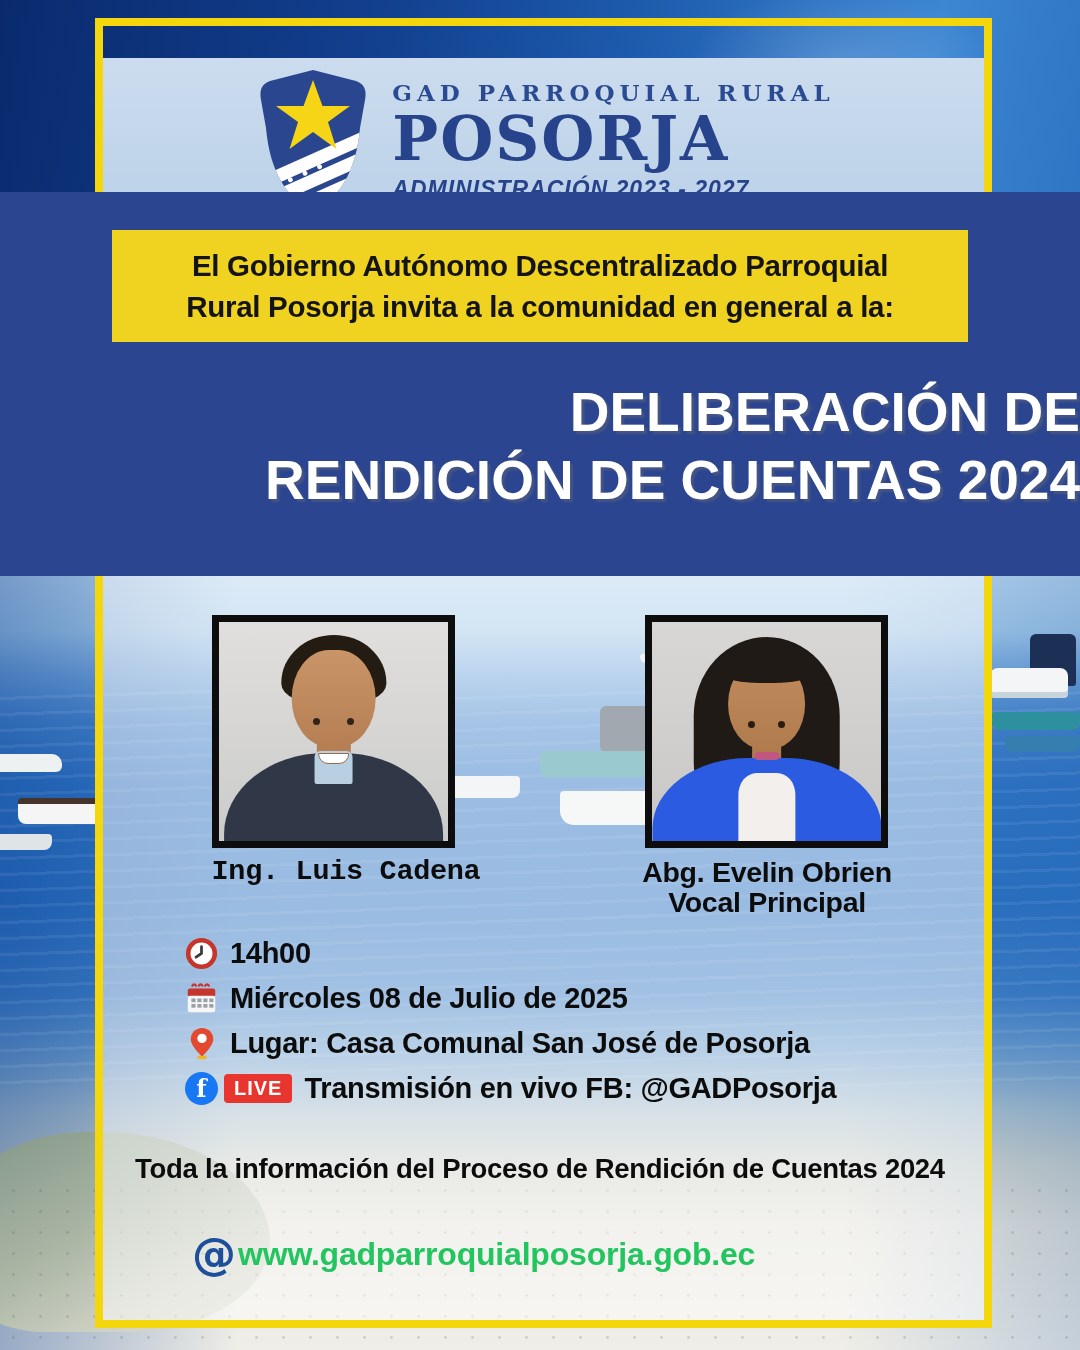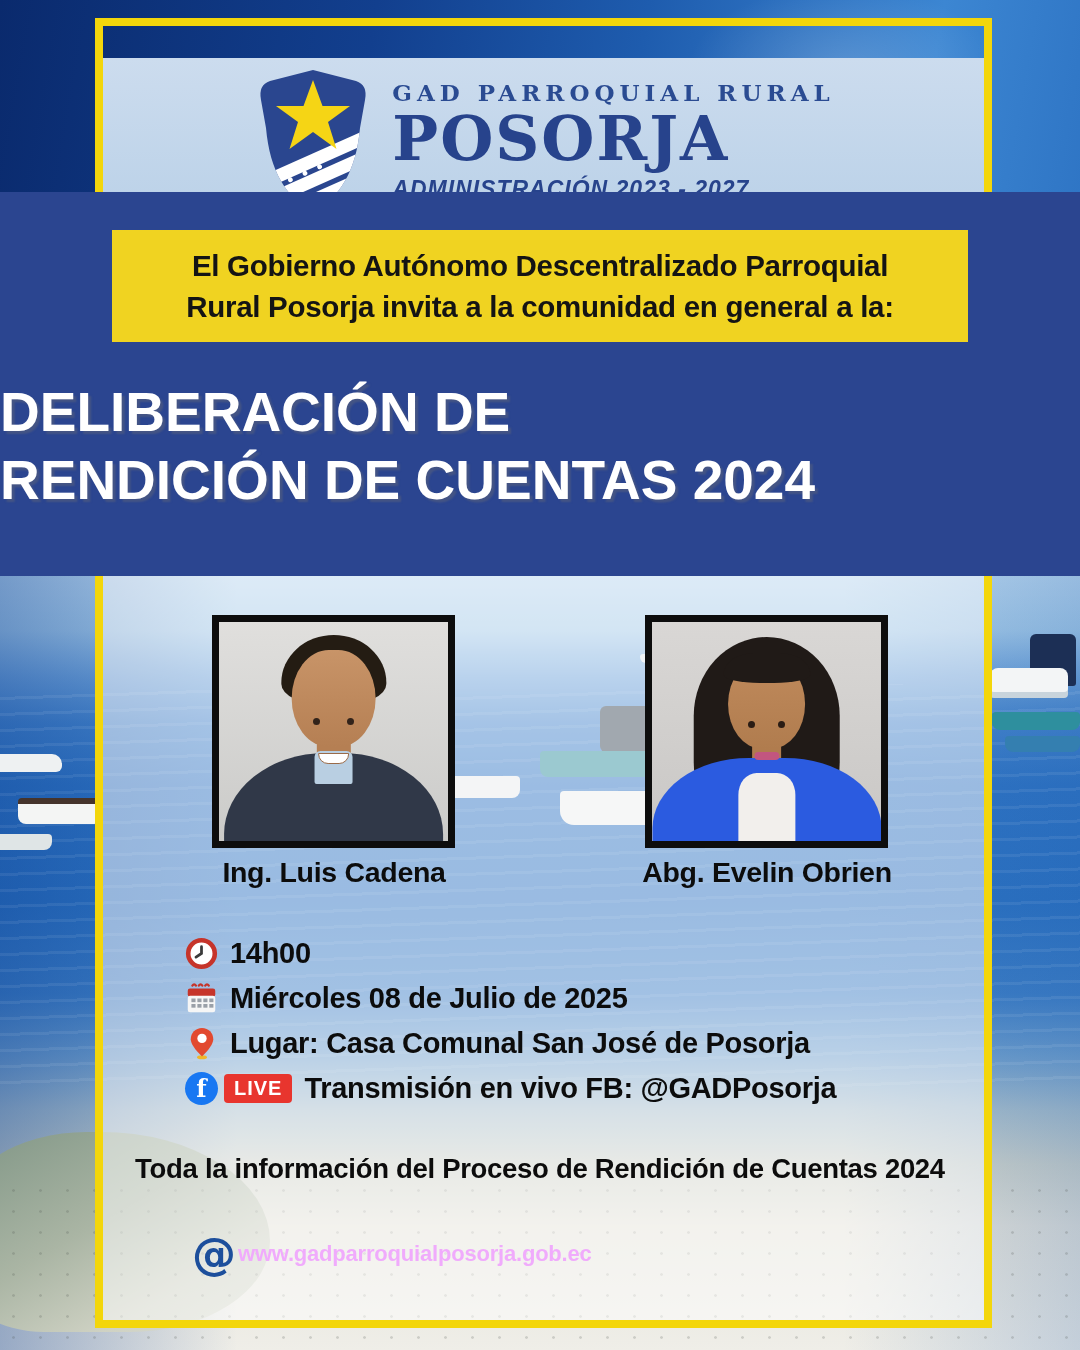--- a/index.html
+++ b/index.html
@@ -80,7 +80,7 @@
   .invite-line{
     color:#141414;font-weight:700;font-size:29.5px;line-height:41px;letter-spacing:-.3px;white-space:nowrap;
   }
-  .main-title{position:absolute;left:0;top:186px;width:100%;text-align:left;}
+  .main-title{position:absolute;left:0;top:186px;width:100%;text-align:right;}
   .title-line{
     color:#ffffff;font-weight:800;font-size:55px;line-height:68px;letter-spacing:0;
     text-shadow:3px 3px 2px rgba(85,95,125,.6);white-space:nowrap;

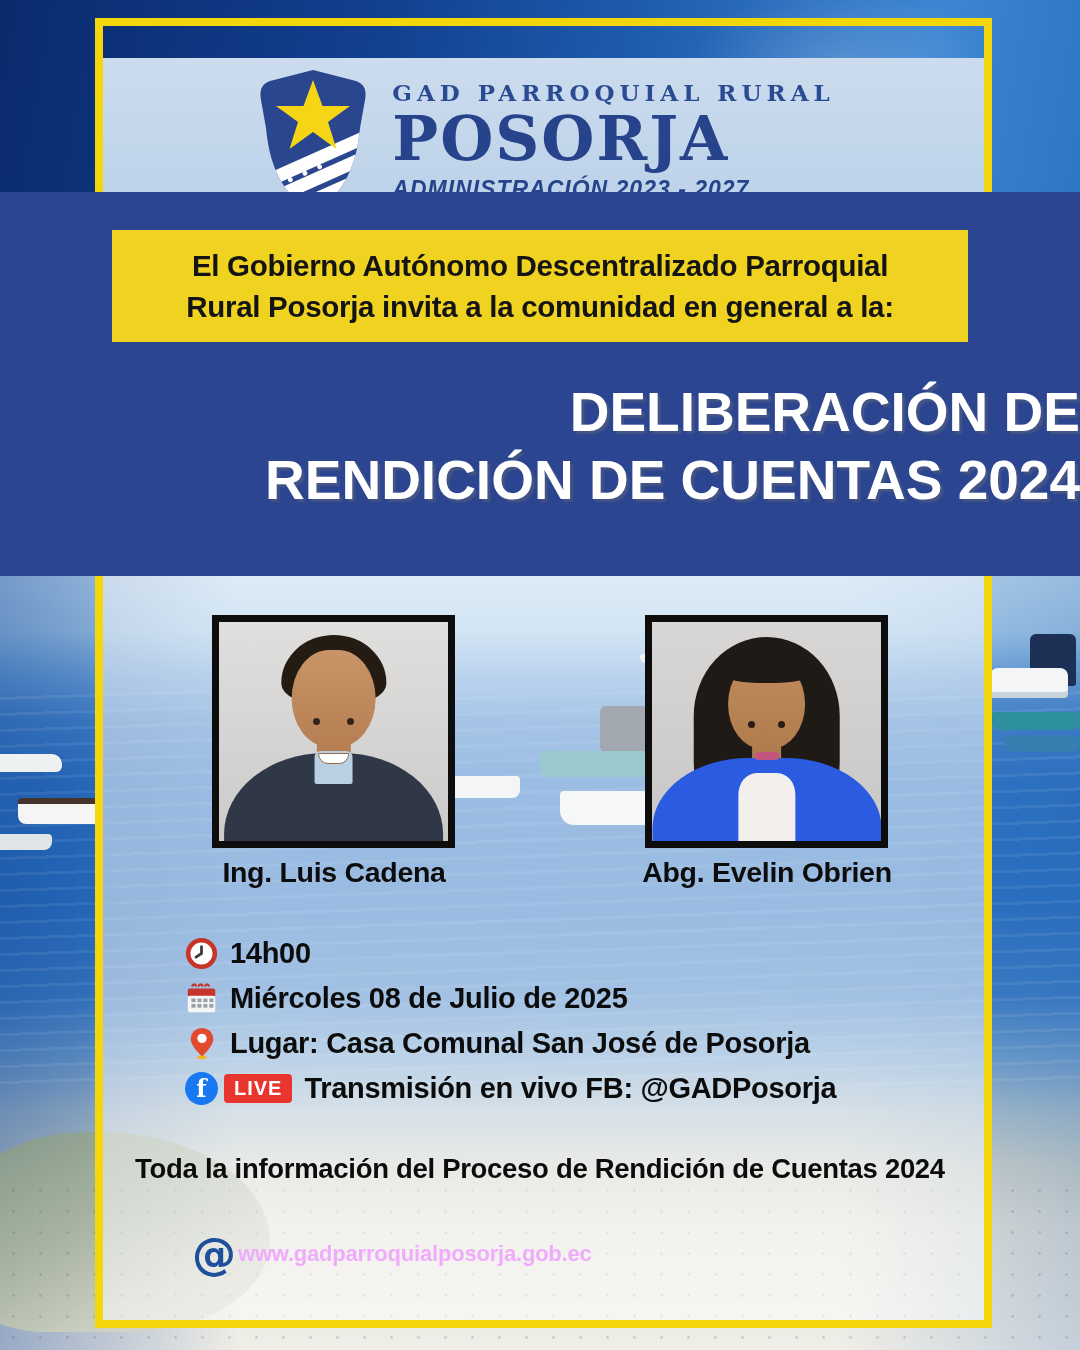--- a/index.html
+++ b/index.html
@@ -116,7 +116,7 @@
   .wm-neck{left:50%;transform:translateX(-50%);top:54%;width:13%;height:10%;background:#b07c4e;}
   
   .caption{position:absolute;top:857px;width:340px;text-align:center;z-index:4;}
-  .caption.left{left:164px;} .caption.right{left:597px;}
+  .caption.left{left:176px;font-family:Liberation Mono, monospace;} .caption.right{left:597px;}
   .caption .name,.caption .role{
     color:#0c0c0c;font-weight:700;font-size:28.5px;line-height:30px;letter-spacing:-.3px;
   }

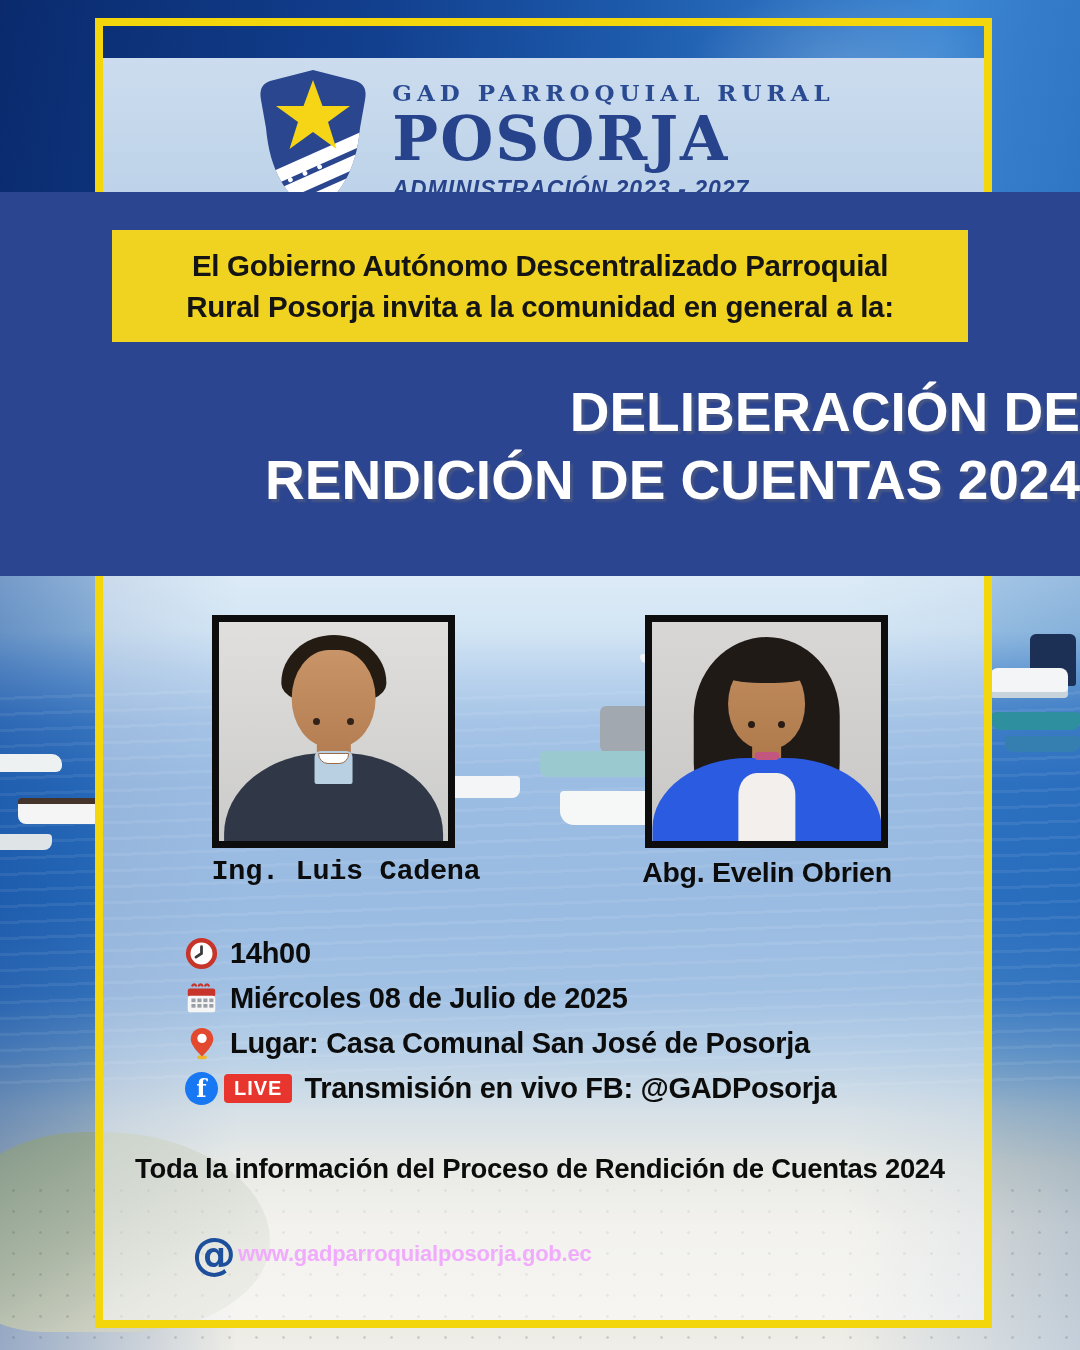--- a/index.html
+++ b/index.html
@@ -240,6 +240,7 @@
   </div>
   <div class="caption right">
     <div class="name">Abg. Evelin Obrien</div>
+    <div class="role">Vocal Principal</div>
   </div>
 
   <div class="details">

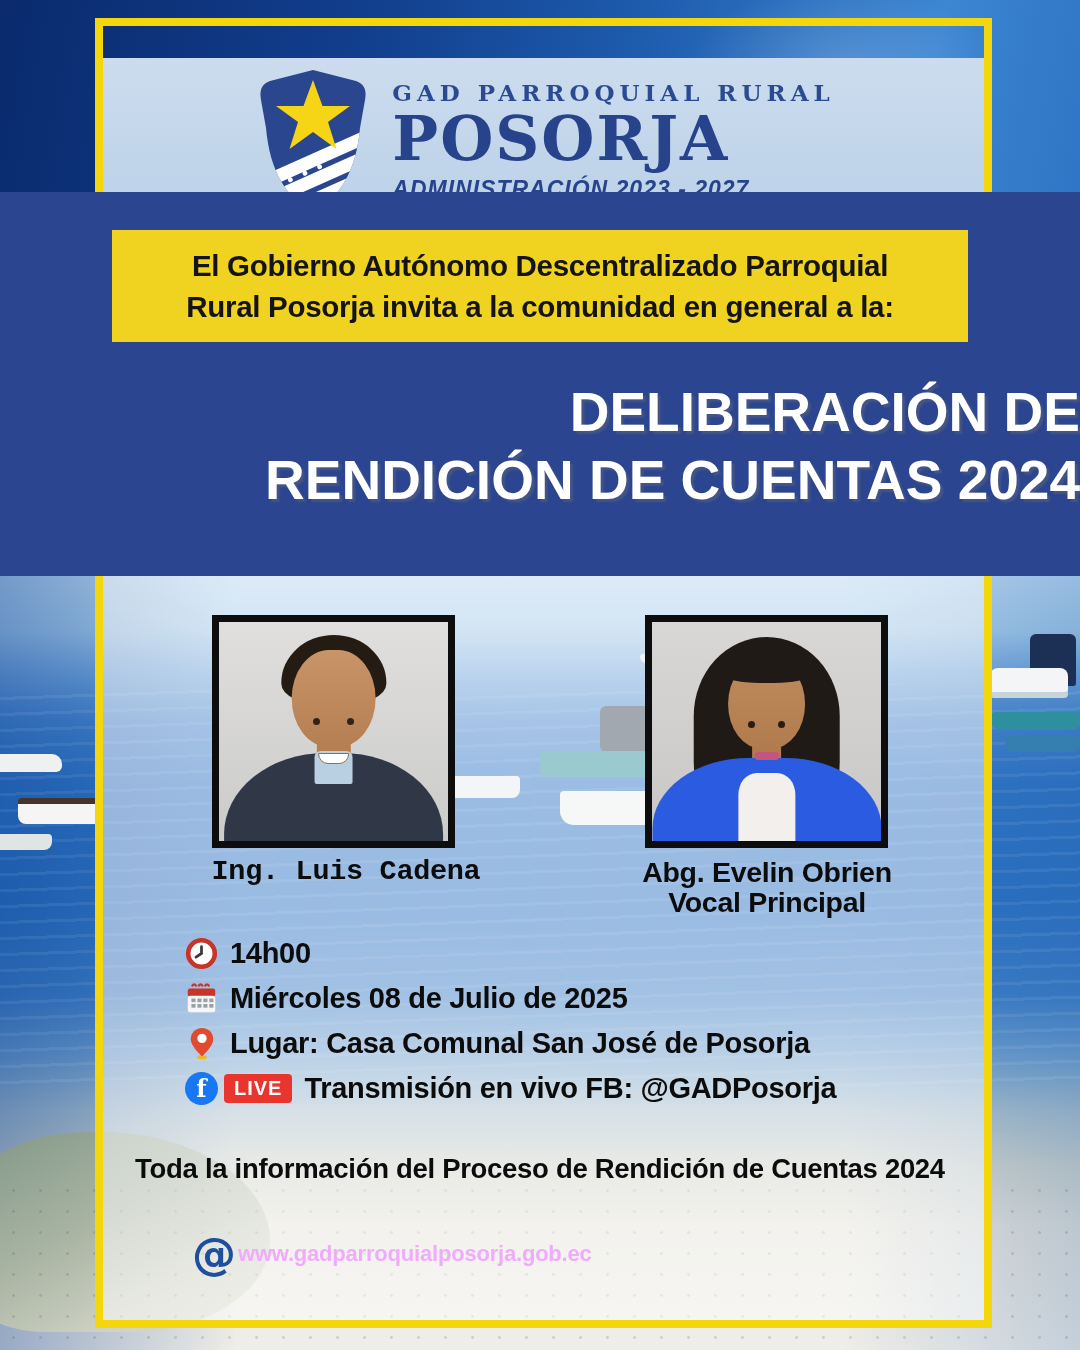--- a/index.html
+++ b/index.html
@@ -134,7 +134,7 @@
   .info-line{color:#0c0c0c;font-weight:700;font-size:27.5px;line-height:37px;letter-spacing:-.3px;}
   .url-row{position:absolute;left:192px;top:1232px;display:flex;align-items:center;z-index:4;}
   .at-glyph{color:#1d4f9c;font-weight:700;font-size:44px;line-height:44px;margin-right:2px;font-family:"DejaVu Sans",sans-serif;}
-  .url-text{color:#f0abfc;font-weight:700;font-size:22px;letter-spacing:-.2px;}
+  .url-text{color:#22c55e;font-weight:700;font-size:32px;letter-spacing:-.2px;}
 </style>
 </head>
 <body>

